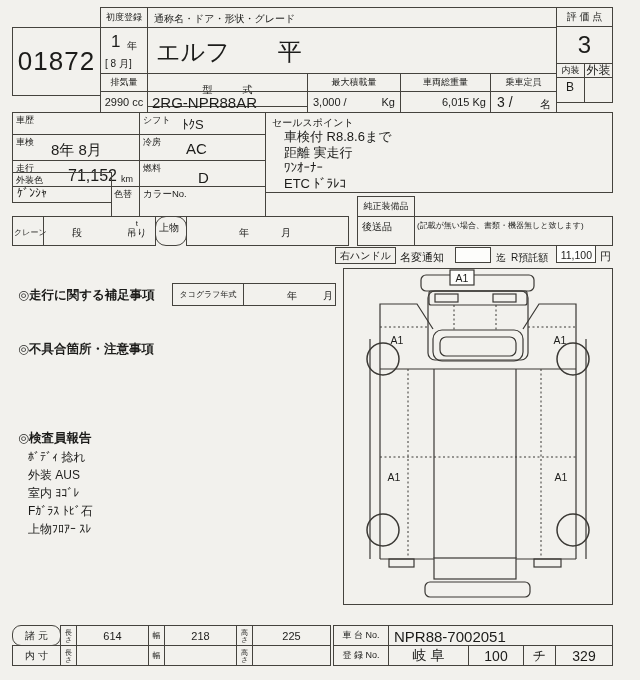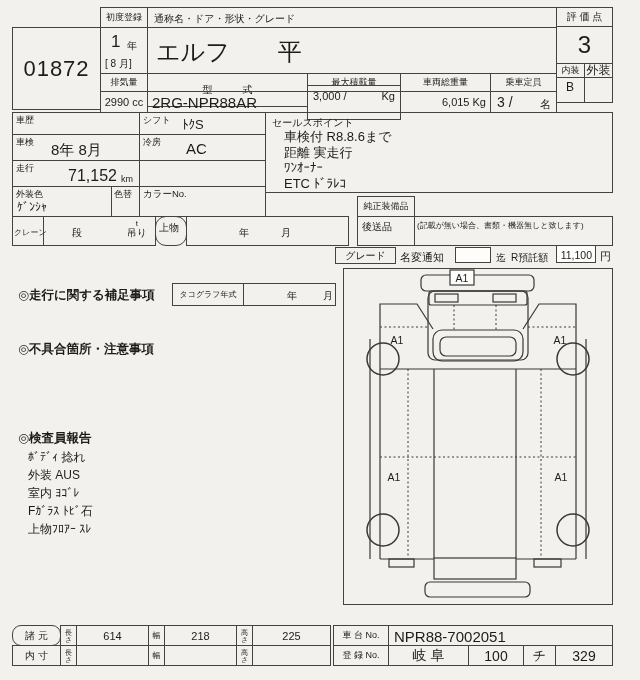--- a/index.html
+++ b/index.html
@@ -19,7 +19,7 @@
 
 <div id="sheet">
 
-  <div class="cell cen" style="left:12px;top:27px;width:89px;height:83px;font-size:22px;letter-spacing:1px;">01872</div>
+  <div class="cell cen" style="left:12px;top:27px;width:89px;height:69px;font-size:26px;letter-spacing:1px;">01872</div>
 
   <div class="cell cen" style="left:100px;top:7px;width:48px;height:21px;font-size:9px;">初度登録</div>
   <div class="cell" style="left:100px;top:27px;width:48px;height:47px;">

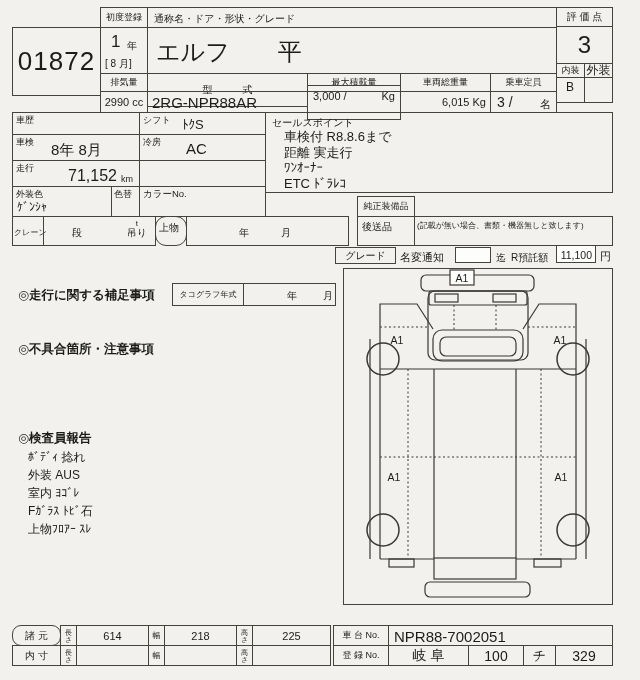--- a/index.html
+++ b/index.html
@@ -44,7 +44,7 @@
   </div>
 
   <div class="cell cen" style="left:307px;top:73px;width:94px;height:19px;font-size:9px;">最大積載量</div>
-  <div class="cell" style="left:307px;top:85px;width:94px;height:35px;">
+  <div class="cell" style="left:307px;top:91px;width:94px;height:22px;">
     <span class="txt" style="left:5px;top:4px;font-size:11px;">3,000 /</span>
     <span class="txt" style="right:5px;top:4px;font-size:11px;">Kg</span>
   </div>

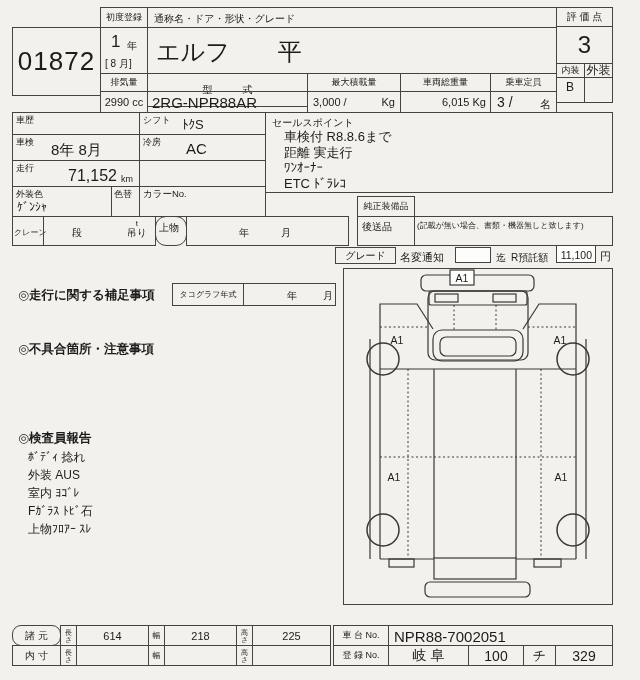--- a/index.html
+++ b/index.html
@@ -93,6 +93,10 @@
     <span class="txt" style="right:22px;top:6px;font-size:16px;">71,152</span>
     <span class="txt" style="right:6px;top:13px;font-size:9px;">km</span>
   </div>
+  <div class="cell" style="left:139px;top:160px;width:127px;height:27px;">
+    <span class="lbl">燃料</span>
+    <span class="txt" style="left:58px;top:8px;font-size:15px;">D</span>
+  </div>
 
   <div class="cell" style="left:12px;top:186px;width:100px;height:31px;">
     <span class="lbl">外装色</span>

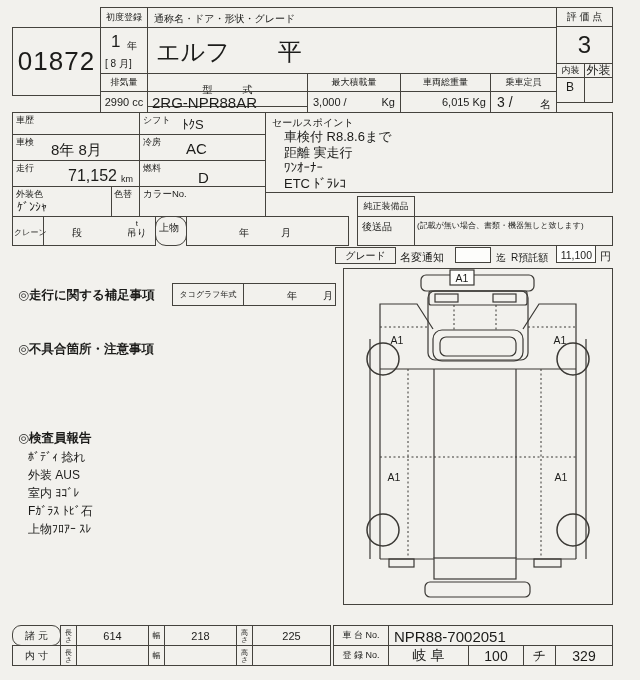--- a/index.html
+++ b/index.html
@@ -98,7 +98,7 @@
     <span class="txt" style="left:58px;top:8px;font-size:15px;">D</span>
   </div>
 
-  <div class="cell" style="left:12px;top:186px;width:100px;height:31px;">
+  <div class="cell" style="left:12px;top:172px;width:100px;height:31px;">
     <span class="lbl">外装色</span>
     <span class="txt" style="left:4px;bottom:2px;font-size:12px;">ｹﾞﾝｼｬ</span>
   </div>

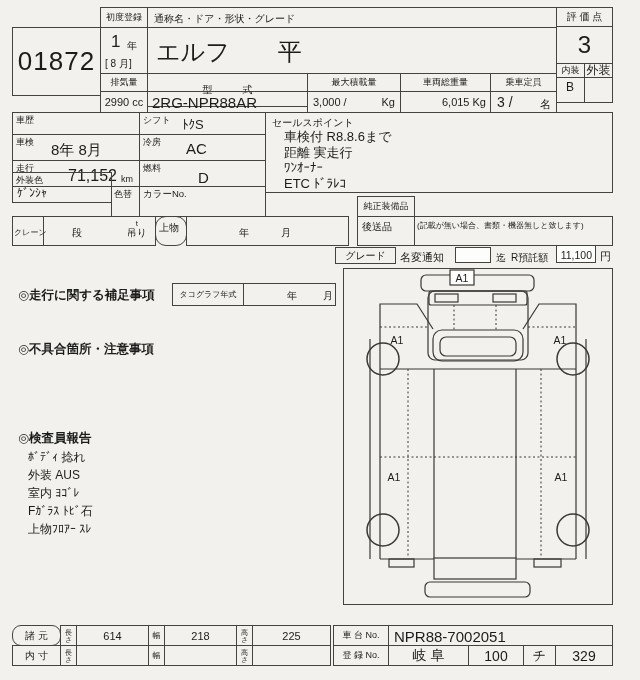--- a/index.html
+++ b/index.html
@@ -143,7 +143,7 @@
     <span class="txt" style="left:2px;top:3px;font-size:8px;">(記載が無い場合、書類・機器無しと致します)</span>
   </div>
 
-  <div class="cell cen" style="left:335px;top:247px;width:61px;height:17px;font-size:10px;">グレード</div>
+  <div class="cell cen" style="left:335px;top:247px;width:61px;height:17px;font-size:10px;">右ハンドル</div>
   <span class="txt" style="left:400px;top:250px;font-size:11px;">名変通知</span>
   <div class="wbox" style="left:455px;top:247px;width:36px;height:16px;"></div>
   <span class="txt" style="left:496px;top:251px;font-size:10px;">迄</span>

